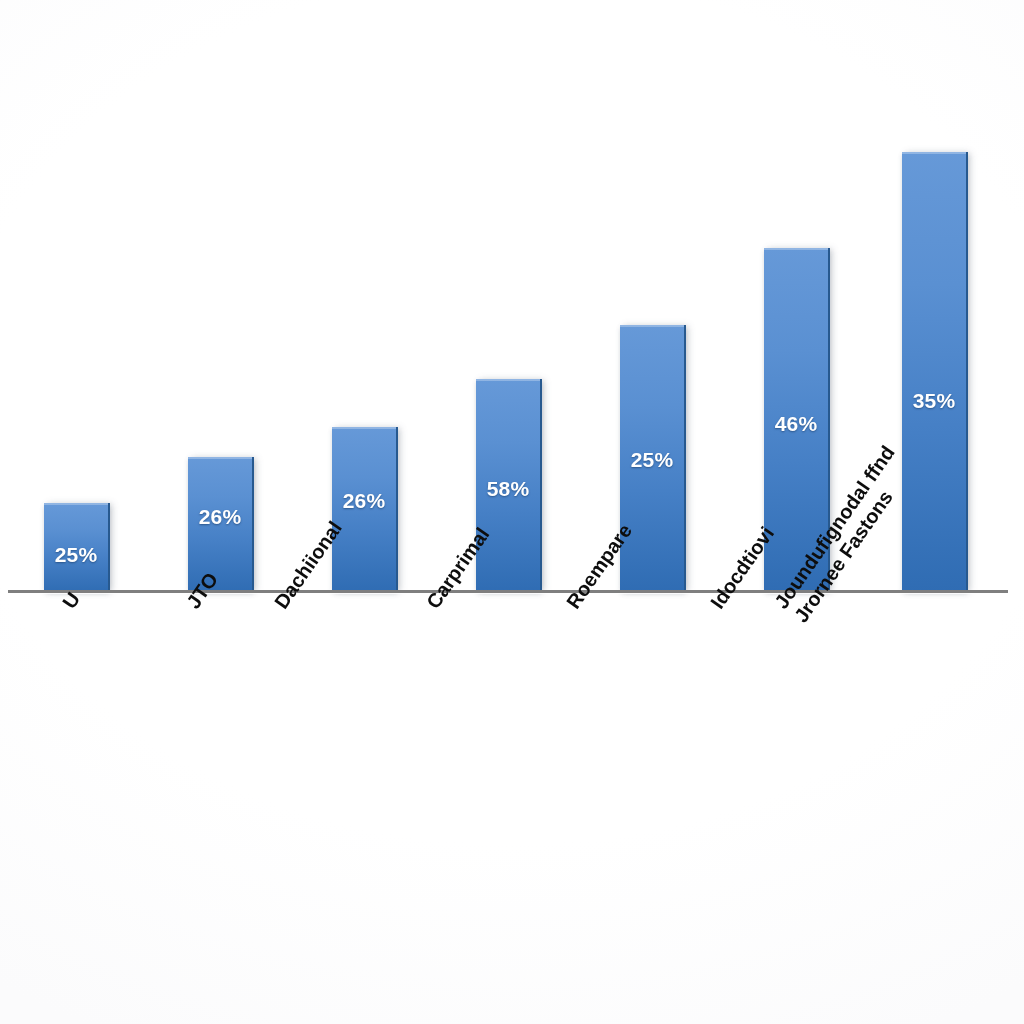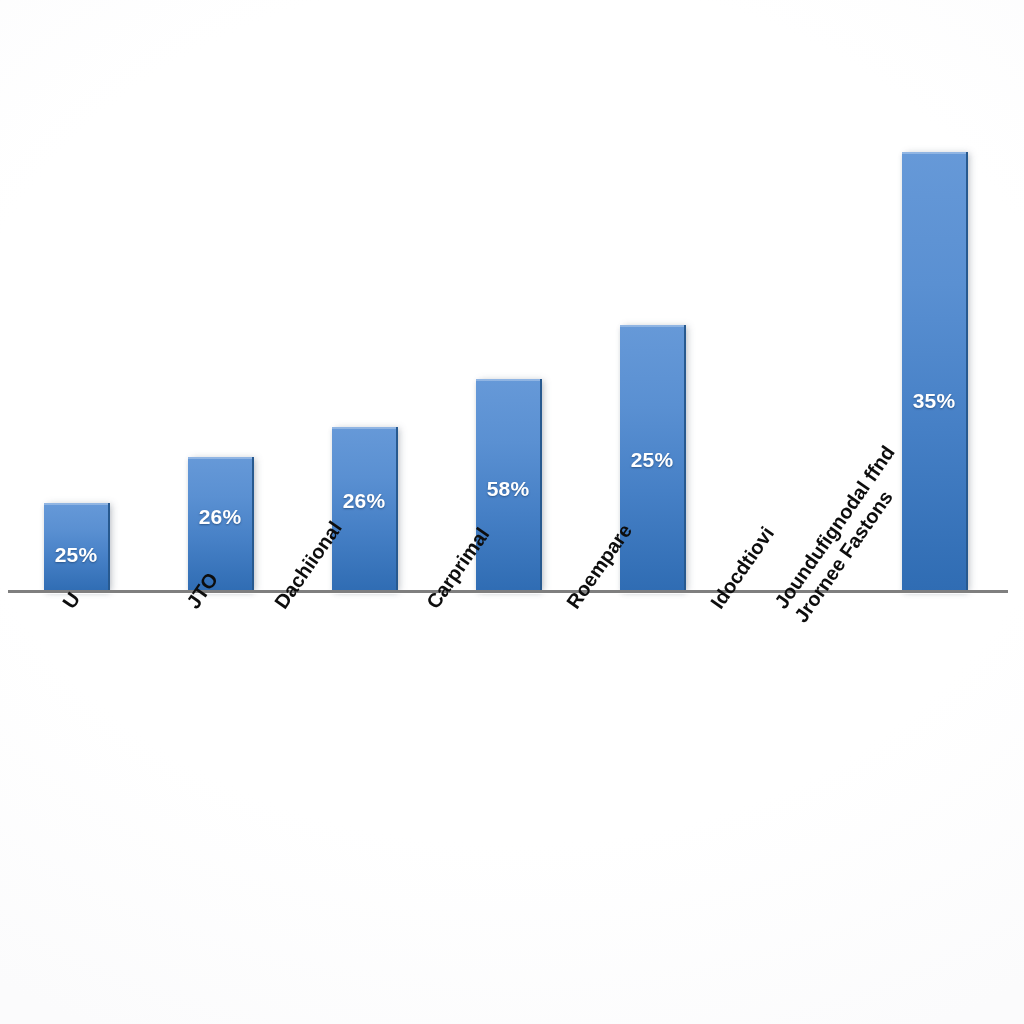--- a/index.html
+++ b/index.html
@@ -125,6 +125,9 @@
       <span class="bar-value" style="top:123px;">25%</span>
     </div>
 
+    <div class="bar" style="left:764px; height:344px;">
+      <span class="bar-value" style="top:164px;">46%</span>
+    </div>
 
     <div class="bar" style="left:902px; height:440px;">
       <span class="bar-value" style="top:237px;">35%</span>

